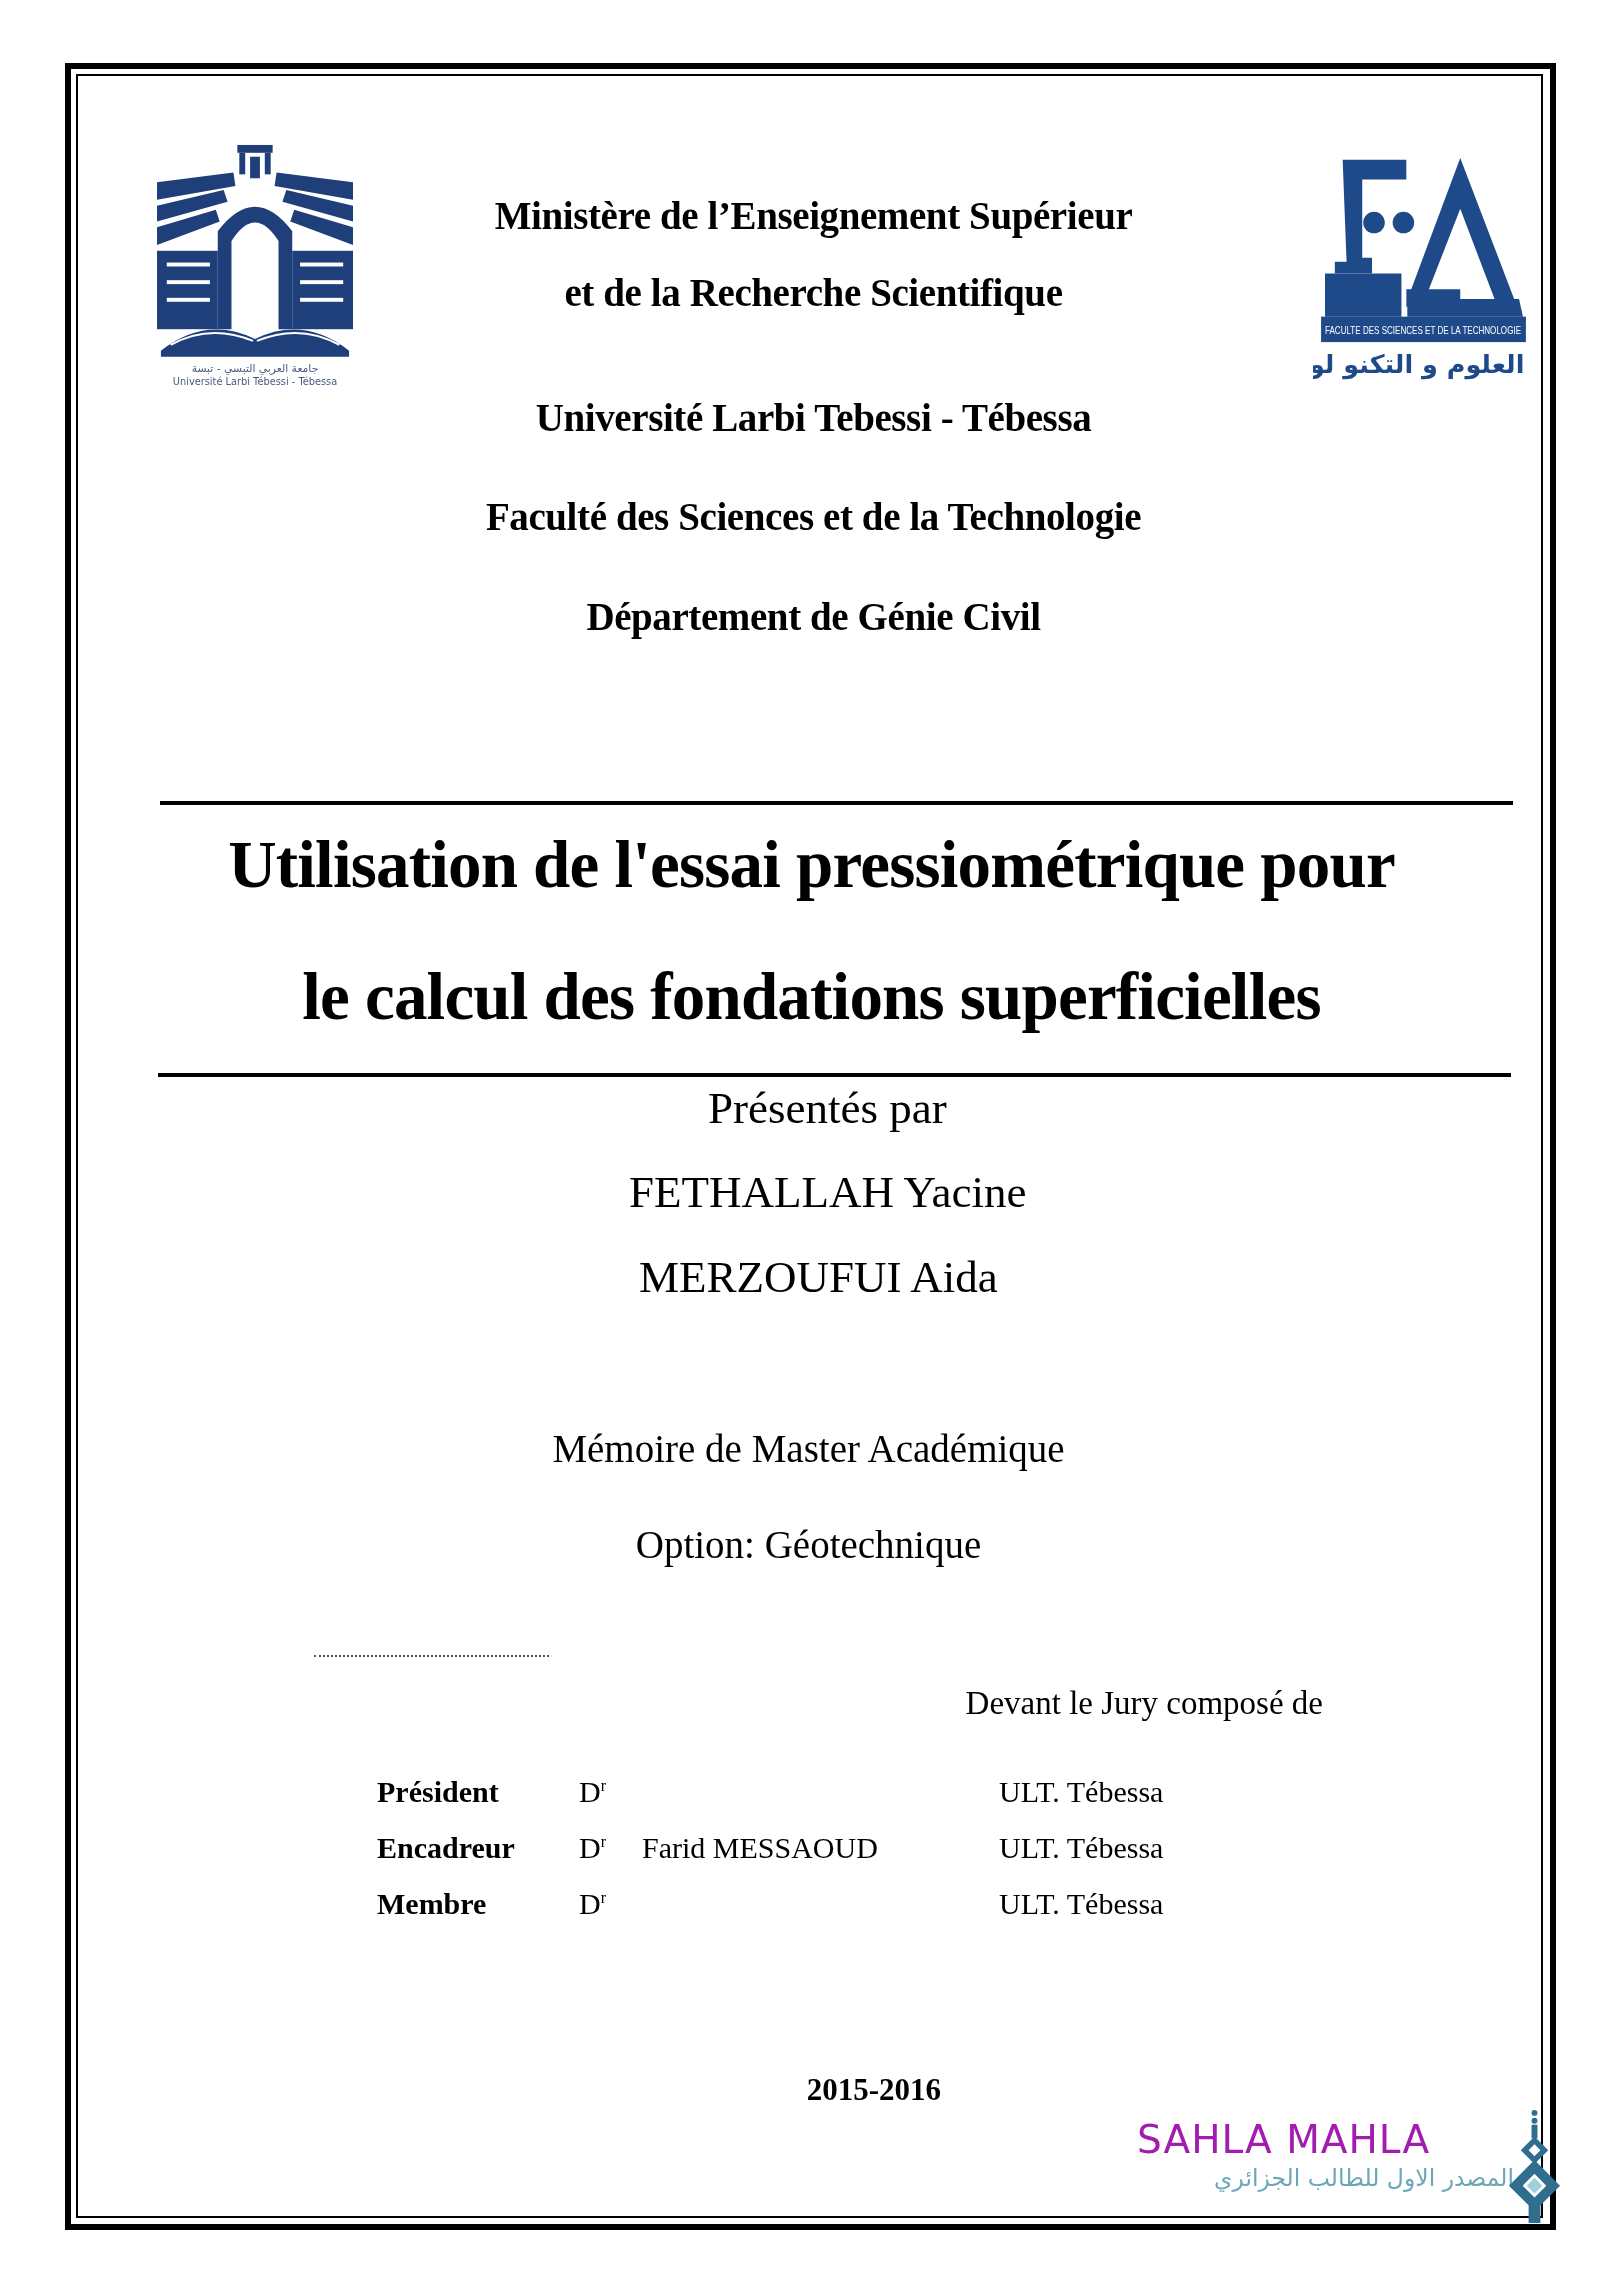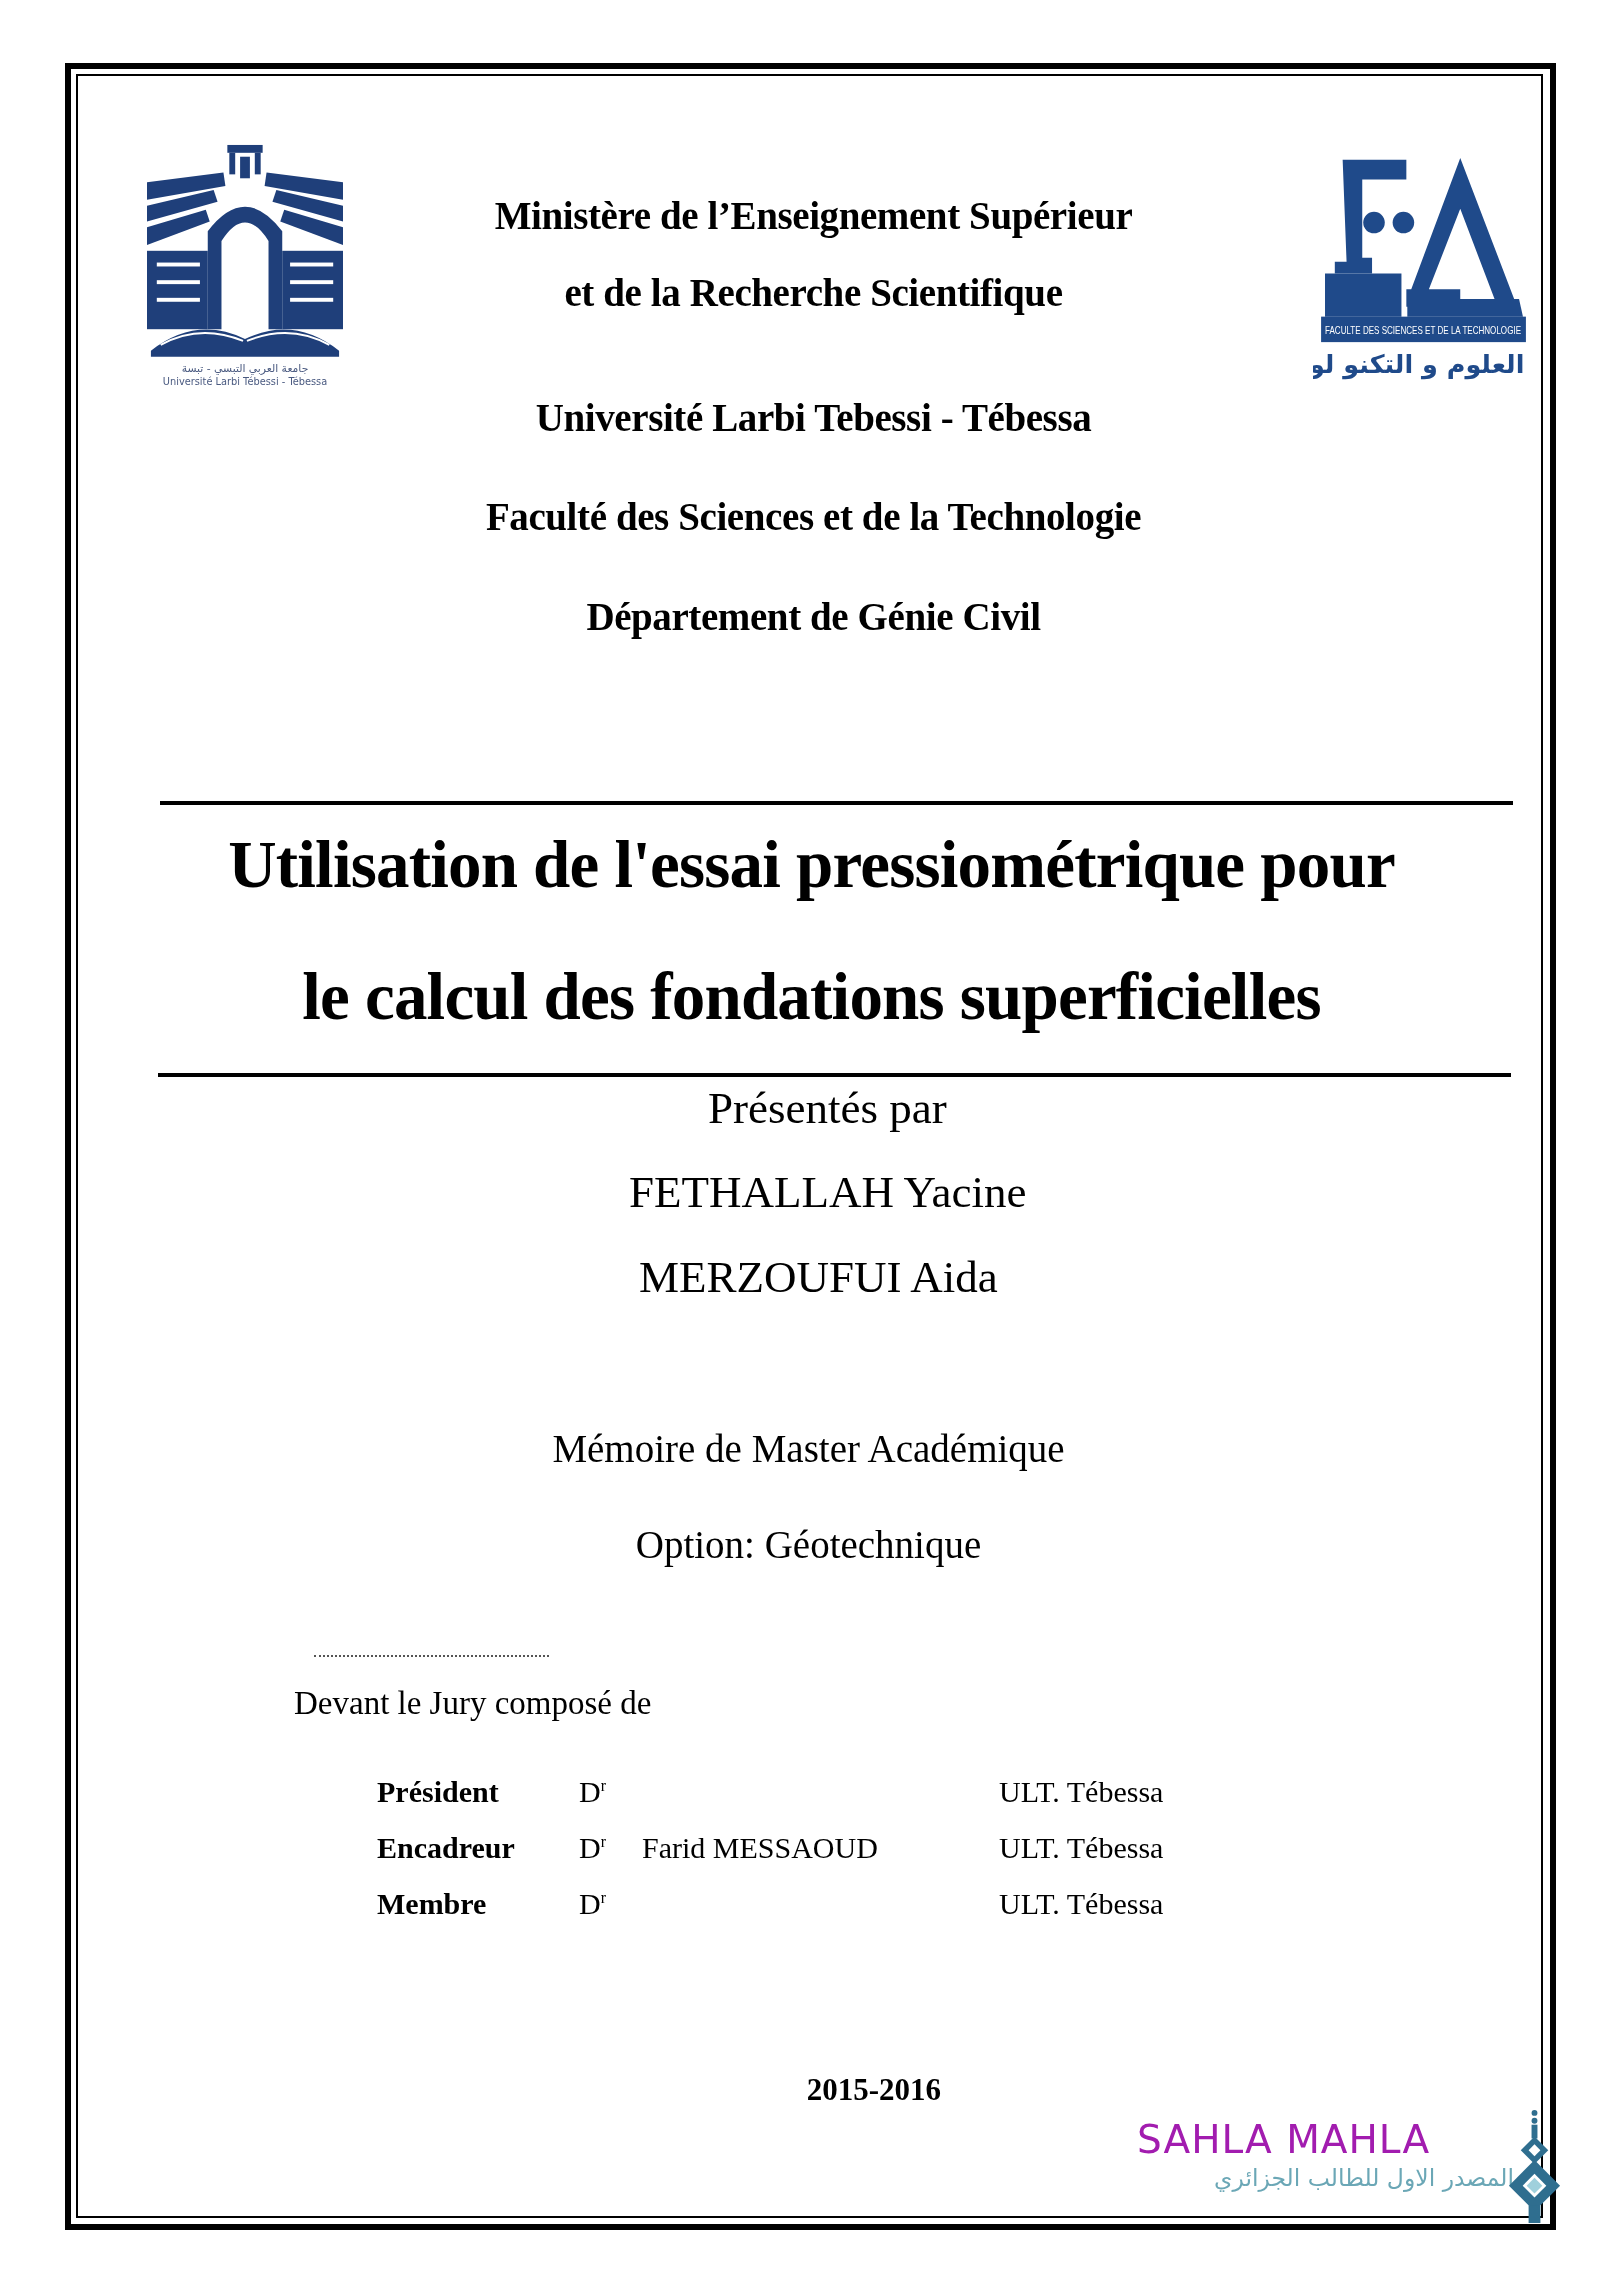--- a/index.html
+++ b/index.html
@@ -44,7 +44,7 @@
     
     .logo-left {
       position: absolute;
-      left: 147px; top: 143px;
+      left: 157px; top: 143px;
       width: 216px; height: 245px;
     }
     .logo-right {

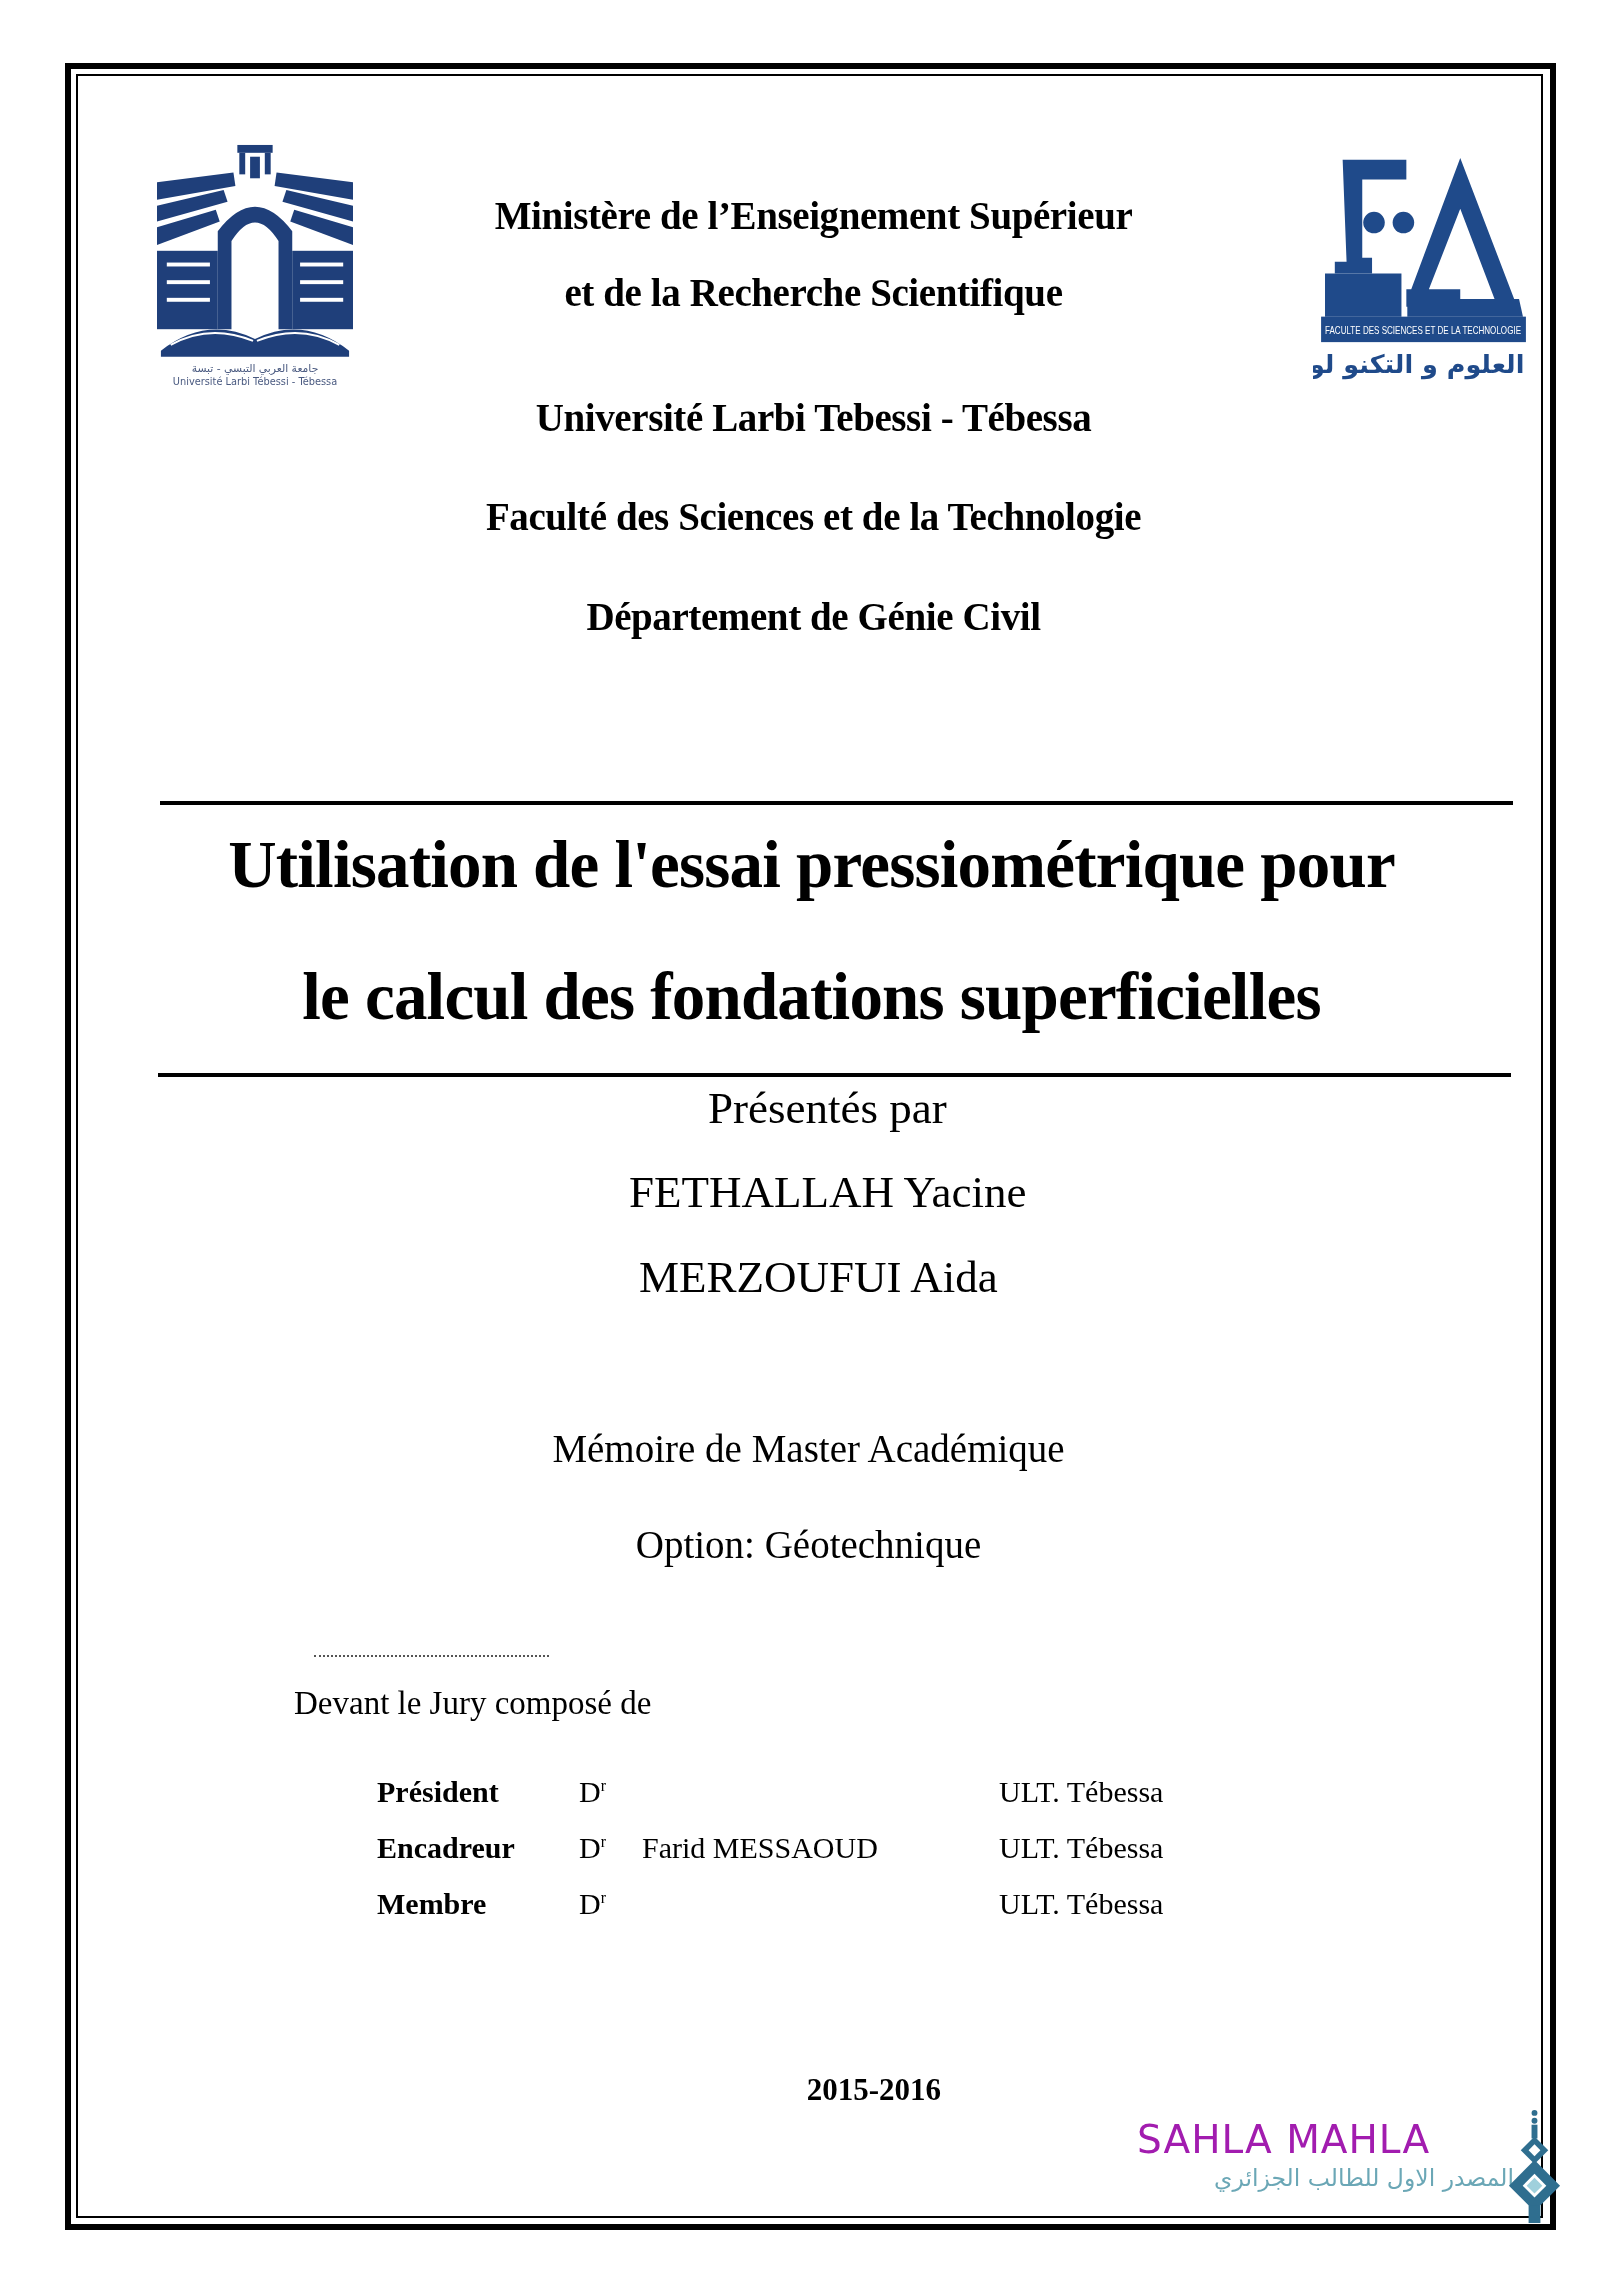--- a/index.html
+++ b/index.html
@@ -102,7 +102,7 @@
       position: absolute;
       left: 294px; width: 1029px;
       top: 1684px;
-      text-align: left;
+      text-align: right;
       font-size: 33px;
       line-height: 39px;
     }

